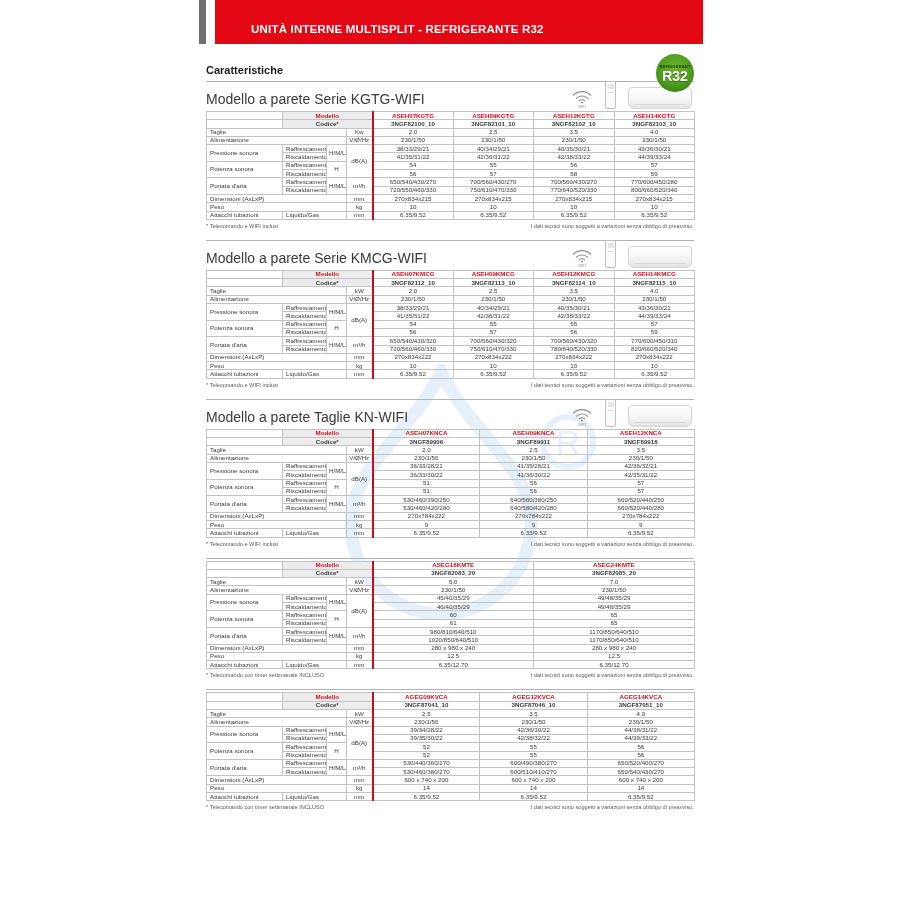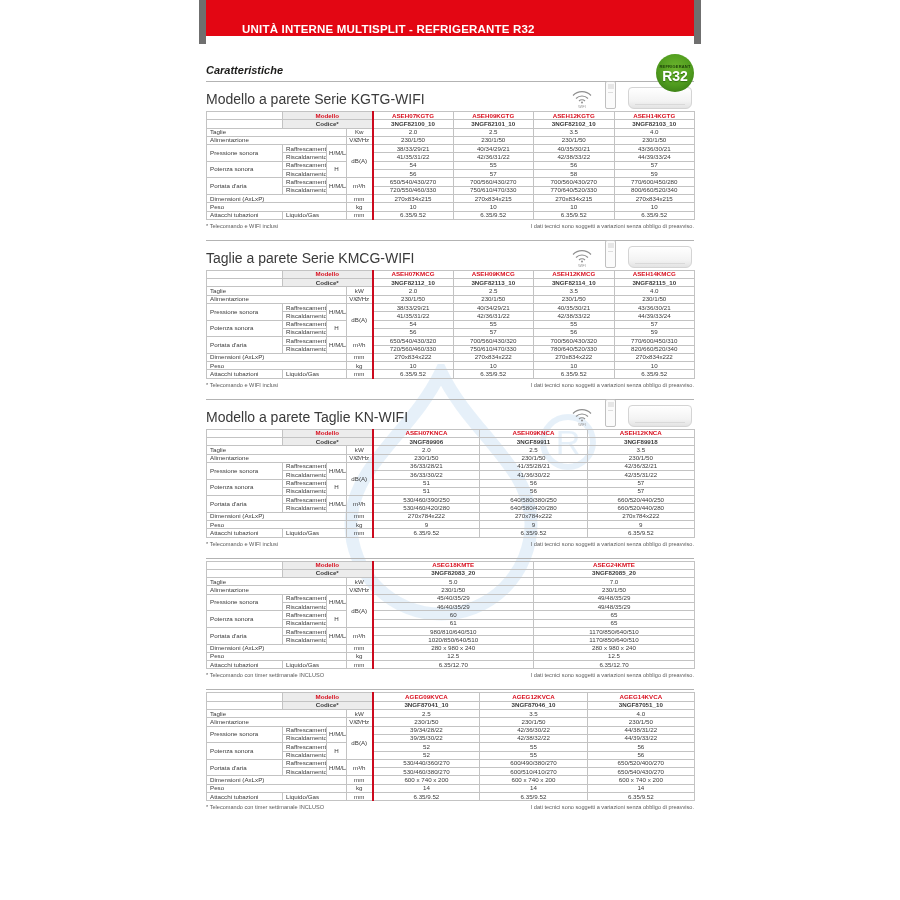--- a/index.html
+++ b/index.html
@@ -8,7 +8,7 @@
   .edge{position:absolute;top:0;width:7px;height:44px;background:#6f6f6f;}
   .edge.left{left:199px;}
   .edge.right{left:694px;}
-  .banner{position:absolute;left:206px;top:0;width:488px;height:36px;background:#e30613;}
+  .banner{position:absolute;left:215px;top:0;width:488px;height:44px;background:#e30613;}
   .banner span{display:block;padding:23px 0 0 36px;color:#fff;font-weight:bold;
                font-size:11.5px;letter-spacing:.2px;}
   .content{position:absolute;left:206px;top:44px;width:488px;}

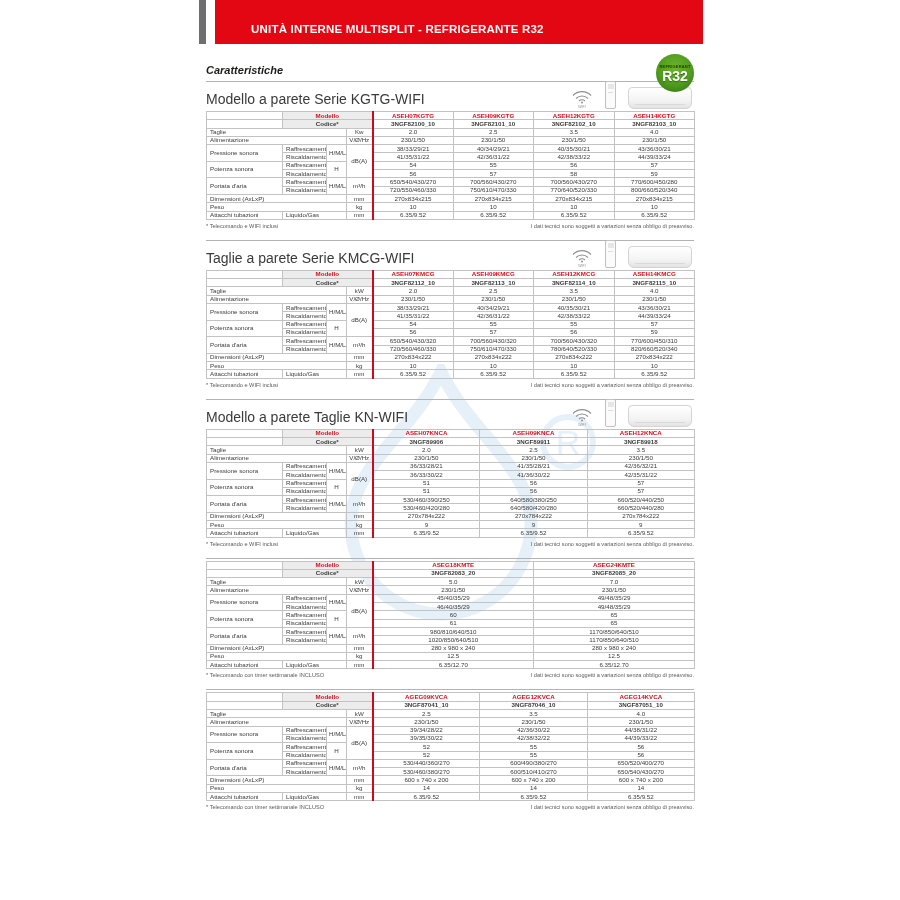--- a/index.html
+++ b/index.html
@@ -12,7 +12,7 @@
   .banner span{display:block;padding:23px 0 0 36px;color:#fff;font-weight:bold;
                font-size:11.5px;letter-spacing:.2px;}
   .content{position:absolute;left:206px;top:44px;width:488px;}
-  .heading{font-weight:bold;font-style:italic;font-size:11px;color:#1d1d1b;margin:20px 0 5px 0;}
+  .heading{font-weight:bold;font-size:11px;color:#1d1d1b;margin:20px 0 5px 0;}
   .r32{position:absolute;right:0;top:10px;width:38px;height:38px;border-radius:50%;
        background:radial-gradient(circle at 50% 38%,#6cb52d 0%,#4f9b1e 55%,#2f6e10 100%);
        display:flex;flex-direction:column;align-items:center;justify-content:center;z-index:5;}

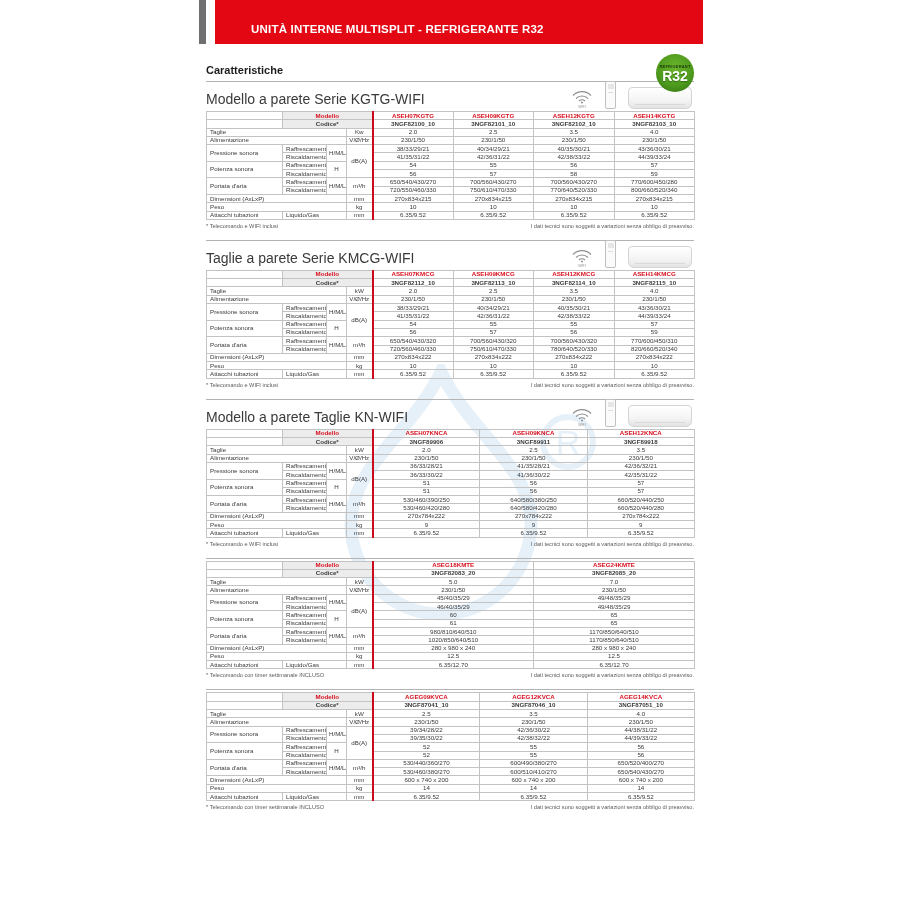--- a/index.html
+++ b/index.html
@@ -231,7 +231,7 @@
       <div class="section">
         <div class="sep"></div>
         <div class="section-head">
-          <div class="section-title">Taglie a parete Serie KMCG-WIFI</div>
+          <div class="section-title">Modello a parete Serie KMCG-WIFI</div>
           <div class="icons">
             <span class="icon">
               <svg width="22" height="15" viewBox="0 0 22 15">

